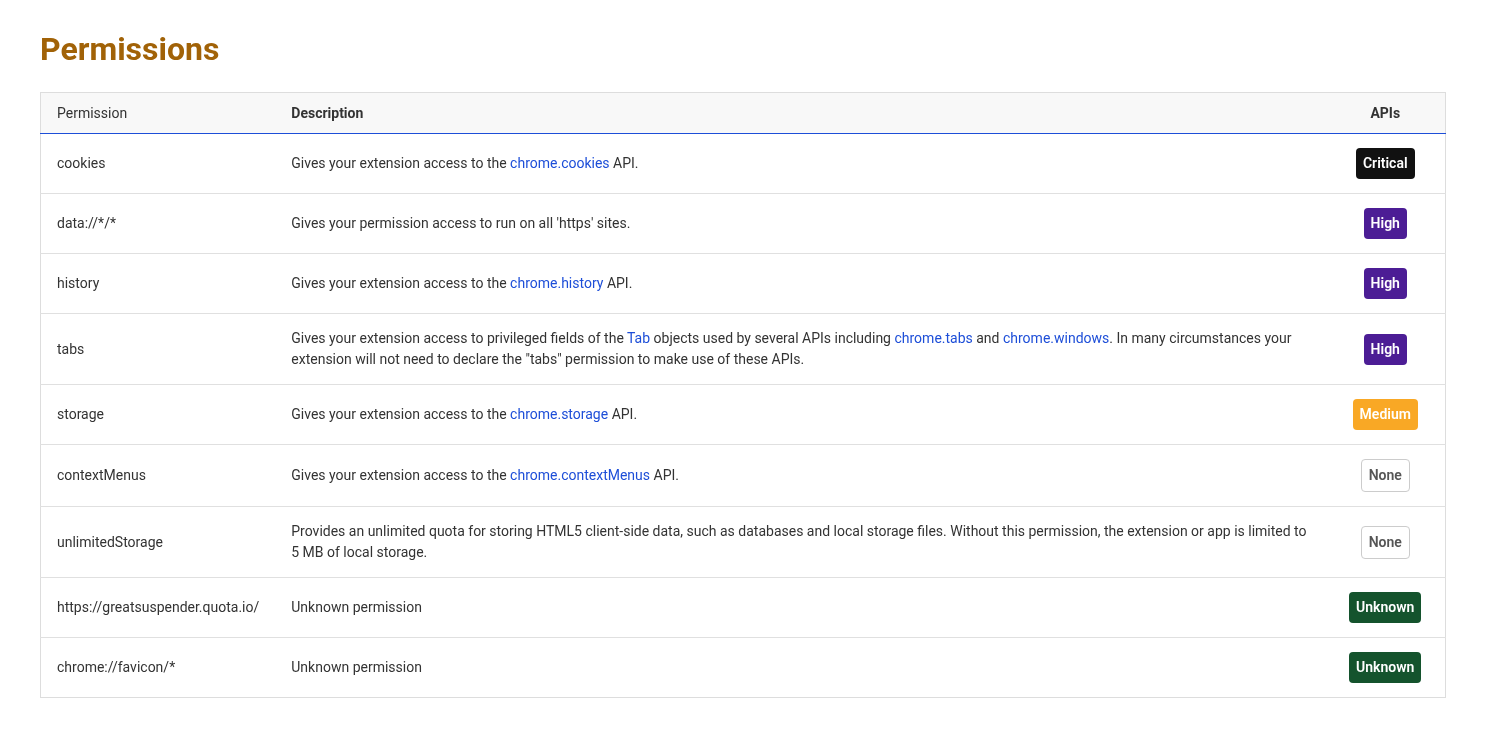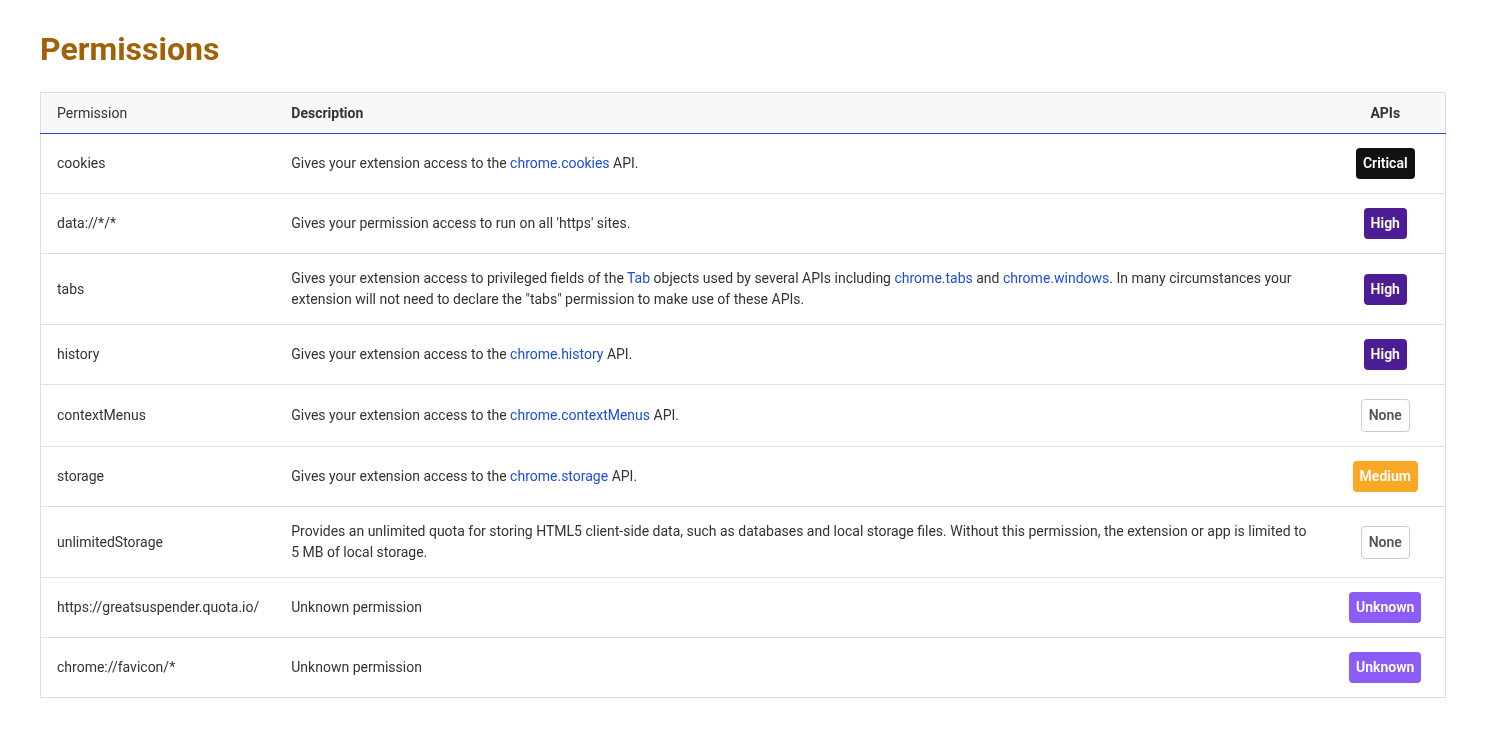--- a/index.html
+++ b/index.html
@@ -96,13 +96,13 @@
         <td class="col-risk"><span class="badge badge-high">High</span></td>
       </tr>
       <tr>
-        <td class="col-permission">tabs</td>
-        <td class="col-description">Gives your extension access to privileged fields of the <a href="#">Tab</a> objects used by several APIs including <a href="#">chrome.tabs</a> and <a href="#">chrome.windows</a>. In many circumstances your extension will not need to declare the "tabs" permission to make use of these APIs.</td>
+        <td class="col-permission">history</td>
+        <td class="col-description">Gives your extension access to the <a href="#">chrome.history</a> API.</td>
         <td class="col-risk"><span class="badge badge-high">High</span></td>
       </tr>
       <tr>
-        <td class="col-permission">history</td>
-        <td class="col-description">Gives your extension access to the <a href="#">chrome.history</a> API.</td>
+        <td class="col-permission">tabs</td>
+        <td class="col-description">Gives your extension access to privileged fields of the <a href="#">Tab</a> objects used by several APIs including <a href="#">chrome.tabs</a> and <a href="#">chrome.windows</a>. In many circumstances your extension will not need to declare the "tabs" permission to make use of these APIs.</td>
         <td class="col-risk"><span class="badge badge-high">High</span></td>
       </tr>
       <tr>

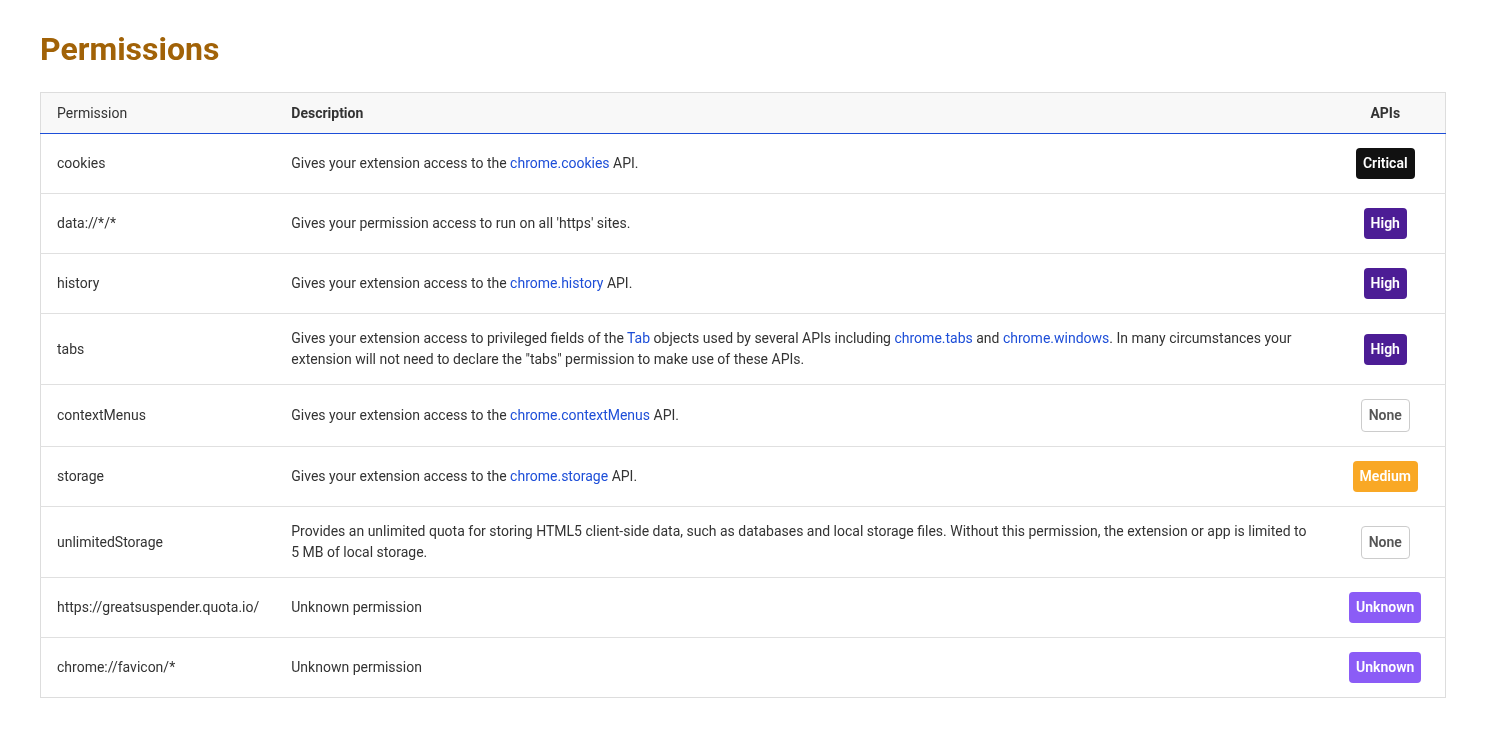--- a/index.html
+++ b/index.html
@@ -106,14 +106,14 @@
         <td class="col-risk"><span class="badge badge-high">High</span></td>
       </tr>
       <tr>
+        <td class="col-permission">storage</td>
+        <td class="col-description">Gives your extension access to the <a href="#">chrome.storage</a> API.</td>
+        <td class="col-risk"><span class="badge badge-medium">Medium</span></td>
+      </tr>
+      <tr>
         <td class="col-permission">contextMenus</td>
         <td class="col-description">Gives your extension access to the <a href="#">chrome.contextMenus</a> API.</td>
         <td class="col-risk"><span class="badge badge-none">None</span></td>
-      </tr>
-      <tr>
-        <td class="col-permission">storage</td>
-        <td class="col-description">Gives your extension access to the <a href="#">chrome.storage</a> API.</td>
-        <td class="col-risk"><span class="badge badge-medium">Medium</span></td>
       </tr>
       <tr>
         <td class="col-permission">unlimitedStorage</td>

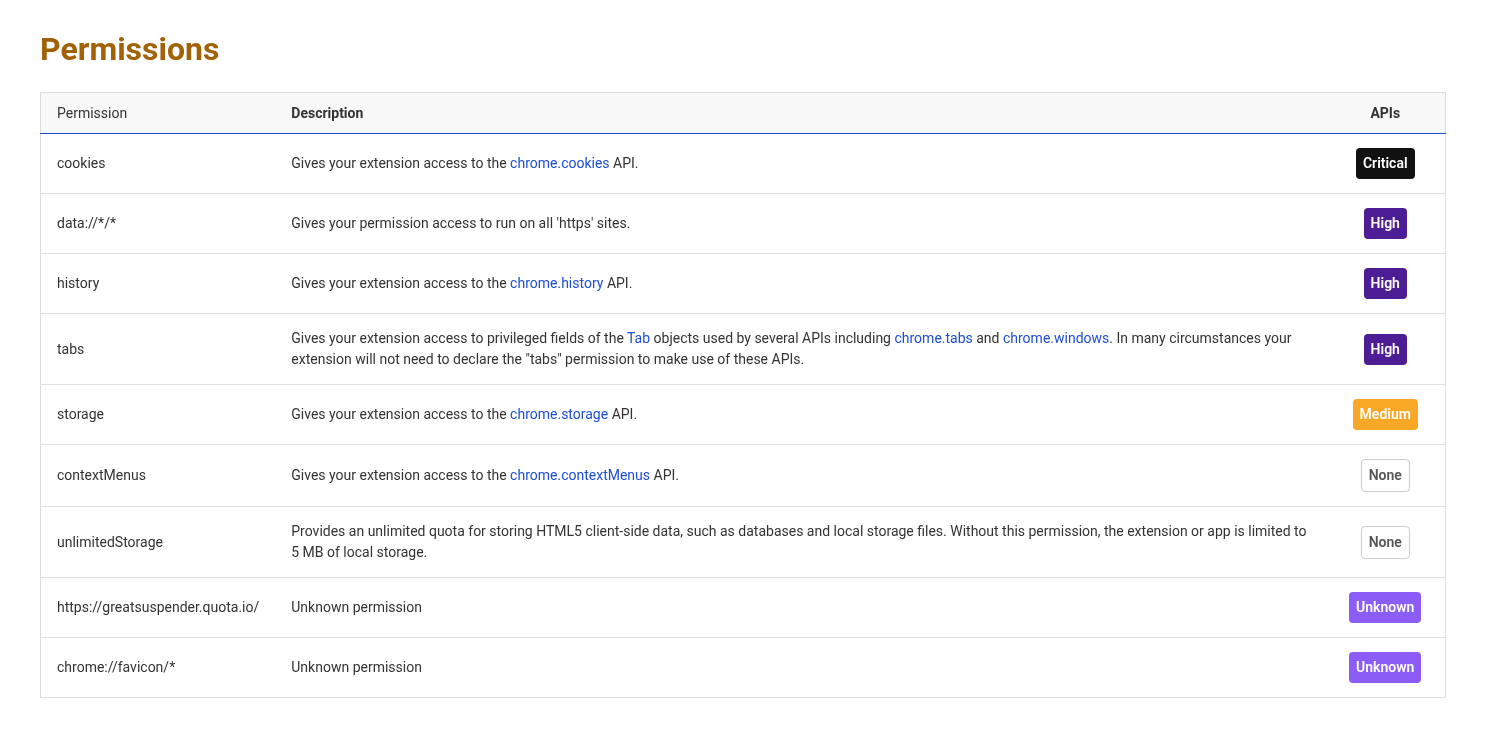--- a/index.html
+++ b/index.html
@@ -69,7 +69,7 @@
     .badge-high     { background: #4c1d95; }
     .badge-medium   { background: #f9a825; }
     .badge-none     { background: #fff; color: #555; border: 1px solid #ccc; }
-    .badge-unknown  { background: #8b5cf6; text-align: center; }
+    .badge-unknown  { background: #14532d; text-align: center; }
   </style>
 </head>
 <body>

